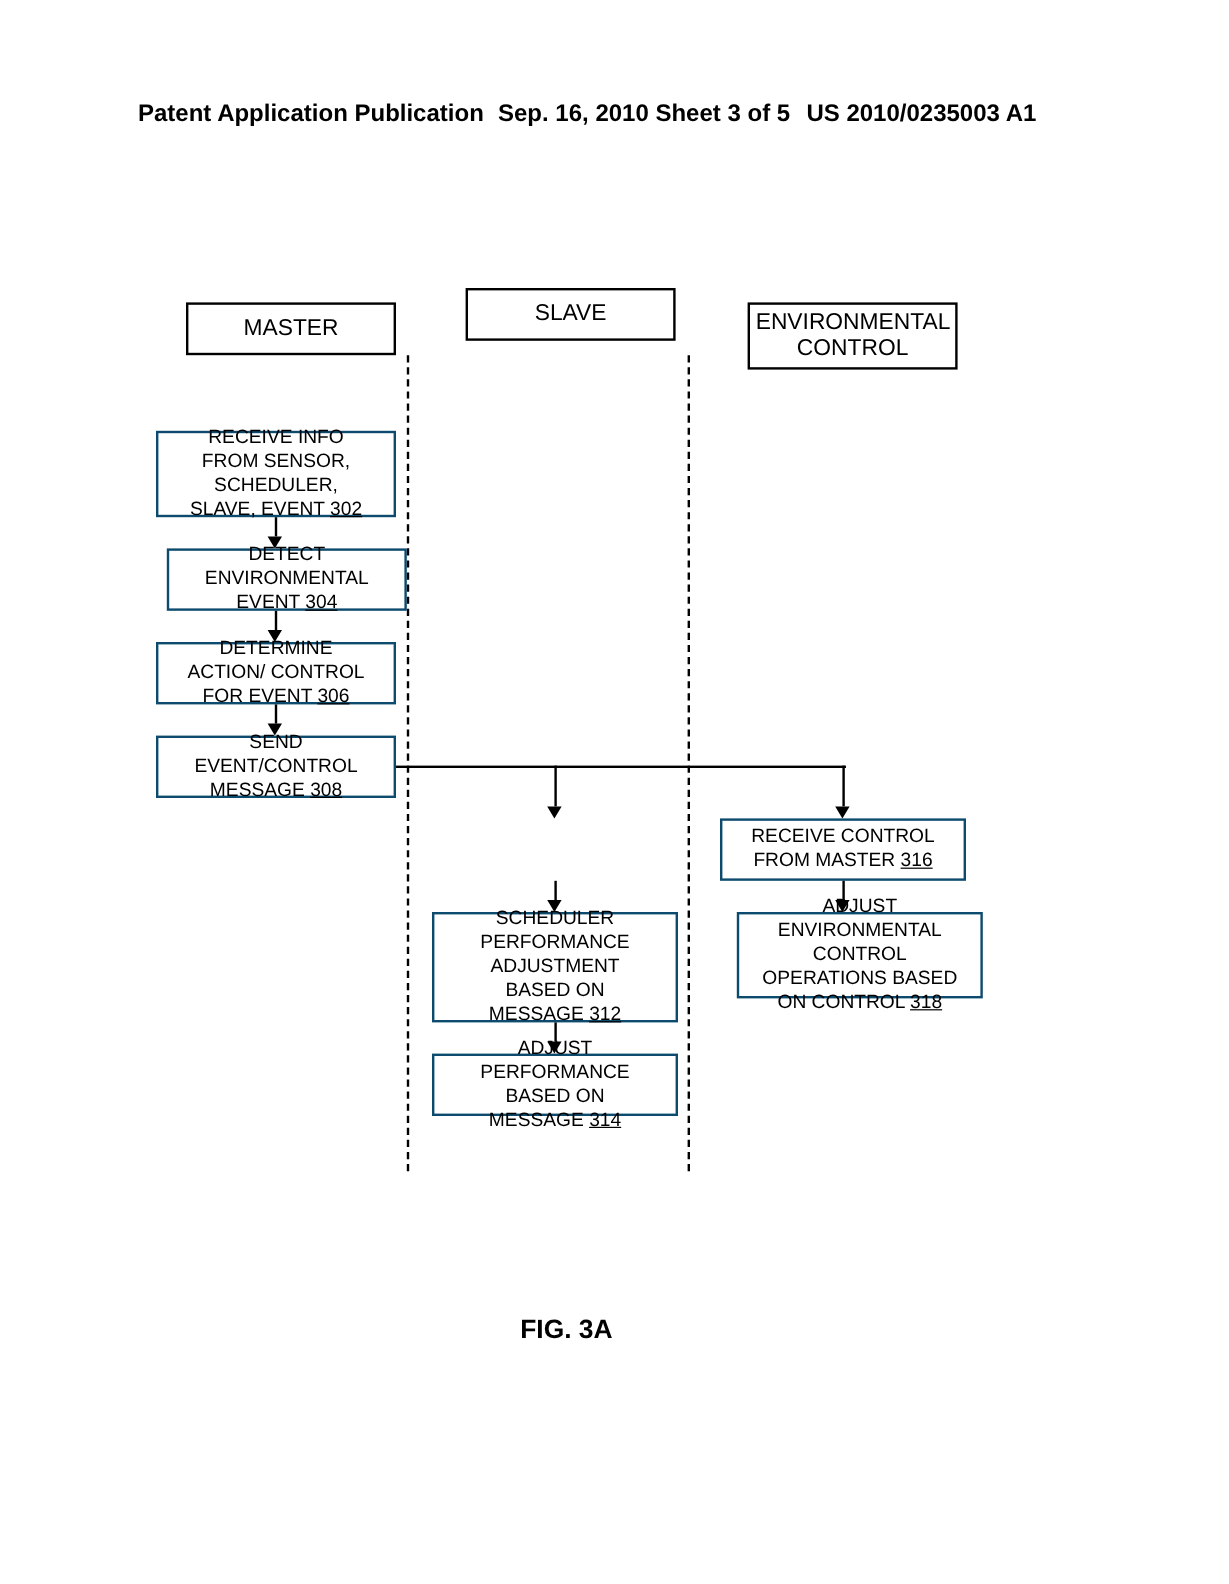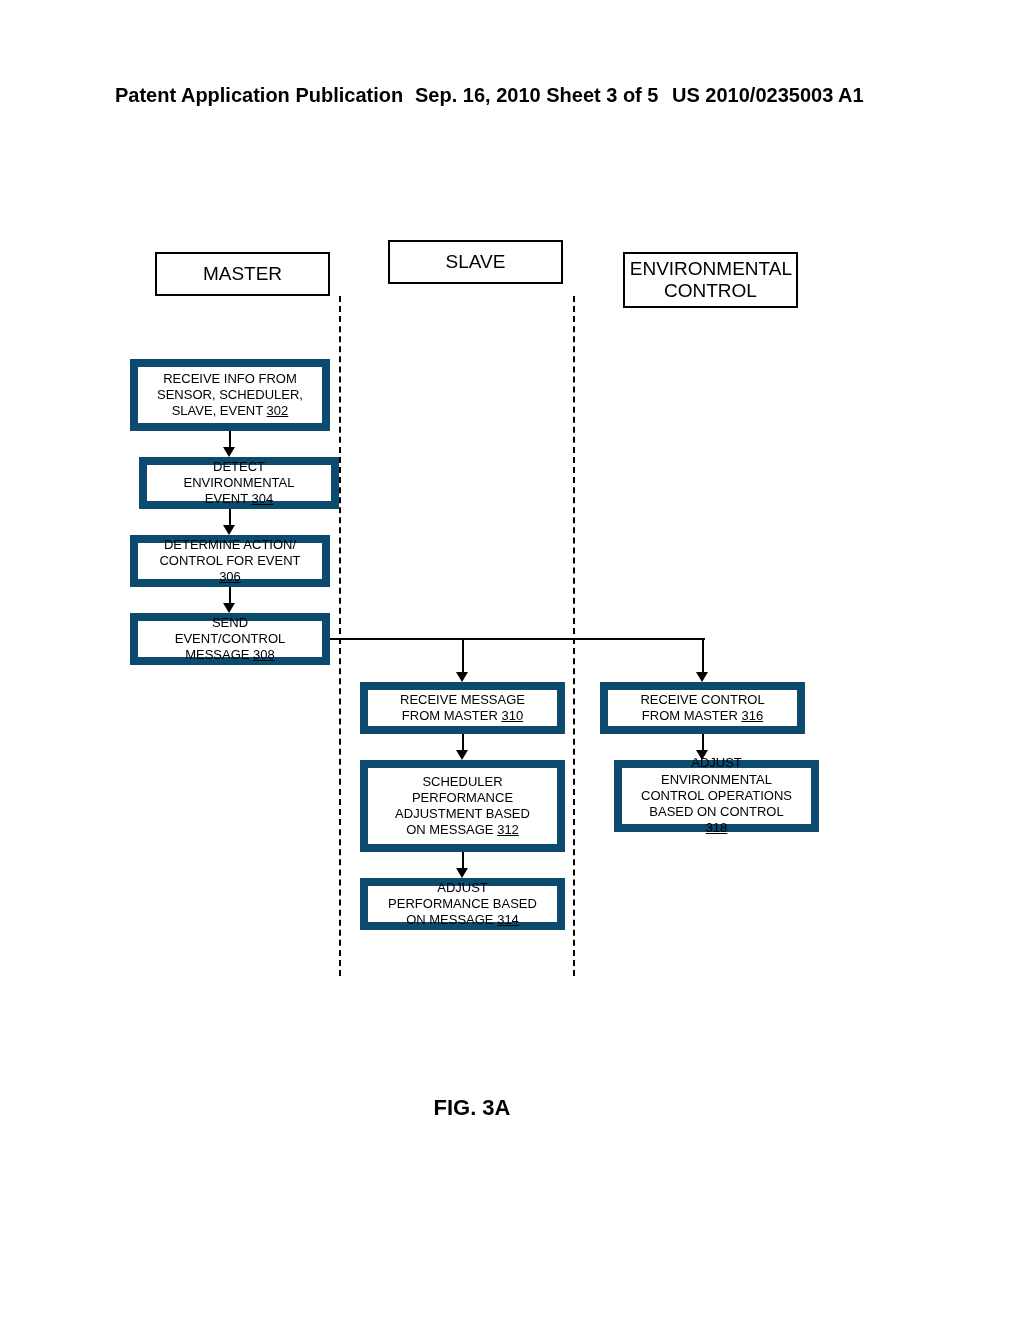--- a/index.html
+++ b/index.html
@@ -51,9 +51,9 @@
 
   .box {
     position: absolute;
-    border: 8px solid #0c4a6e;
+    border: 2px solid #0c4a6e;
     text-align: center;
-    font-size: 13px;
+    font-size: 16px;
     padding: 6px 18px;
     box-sizing: border-box;
     line-height: 1.25;

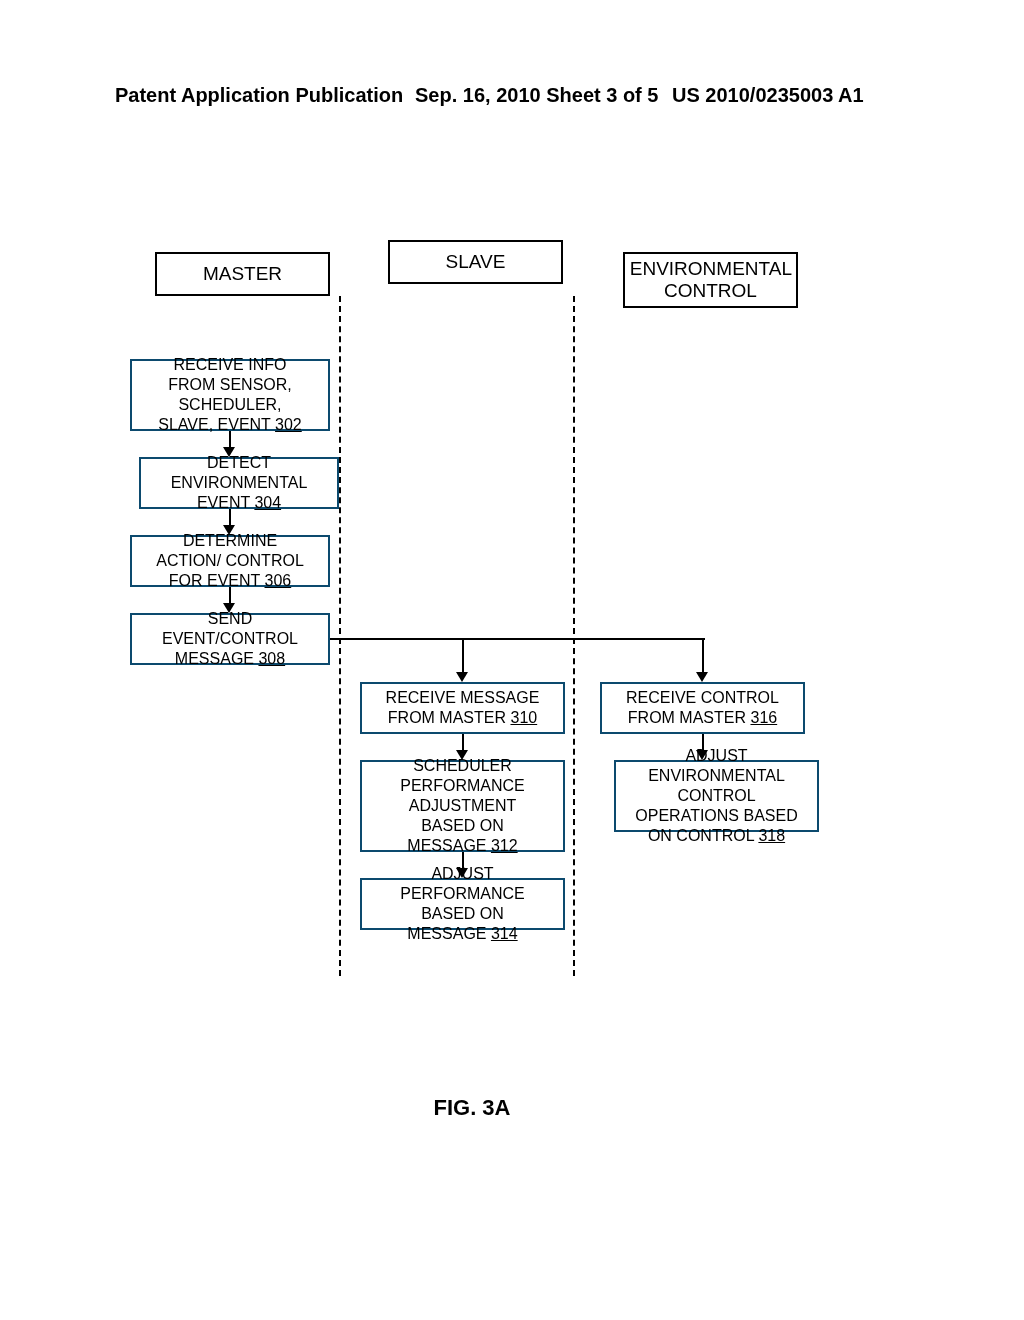--- a/index.html
+++ b/index.html
@@ -130,9 +130,6 @@
   <div class="vline" style="left:229px; top:587px; height:16px;"></div>
   <div class="ahead-down" style="left:223px; top:603px;"></div>
 
-  <div class="box" style="left:360px; top:682px; width:205px; height:52px;">
-    <span><span>RECEIVE MESSAGE FROM MASTER </span><span class="ref">310</span></span>
-  </div>
   <div class="box" style="left:360px; top:760px; width:205px; height:92px;">
     <span><span>SCHEDULER PERFORMANCE ADJUSTMENT BASED ON MESSAGE </span><span class="ref">312</span></span>
   </div>

